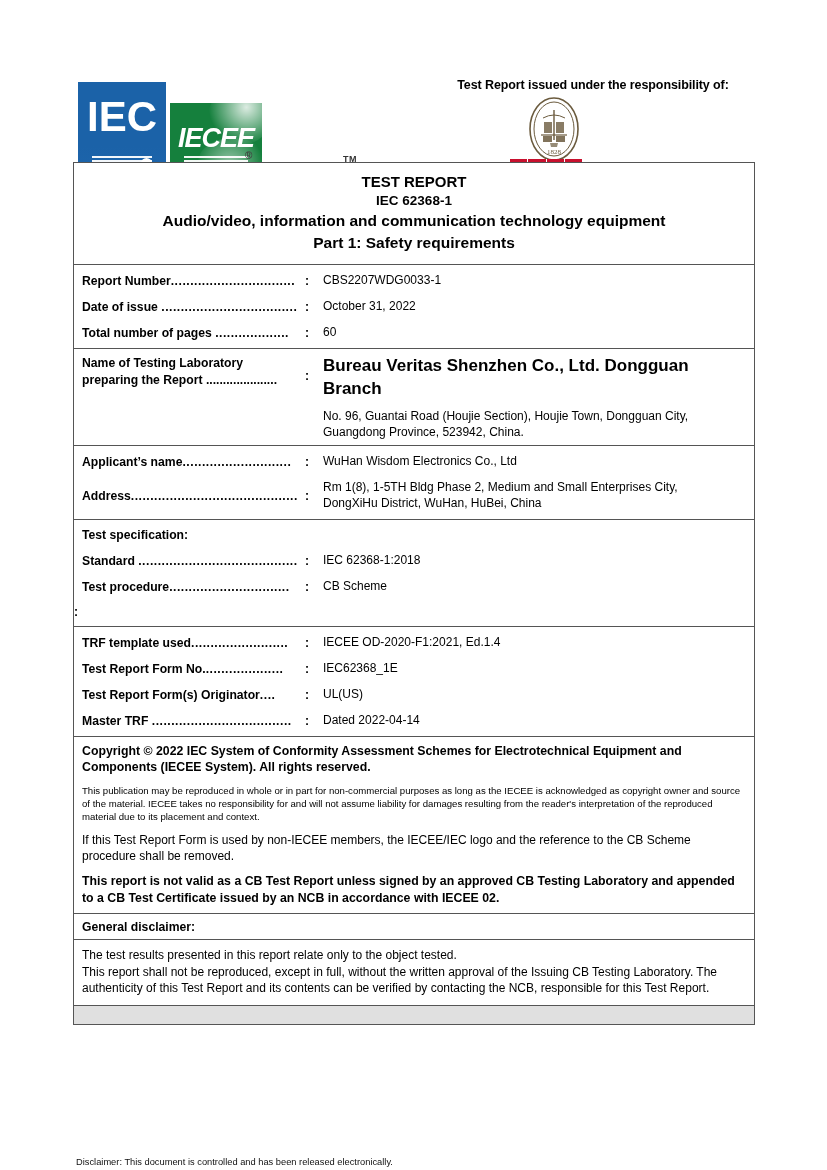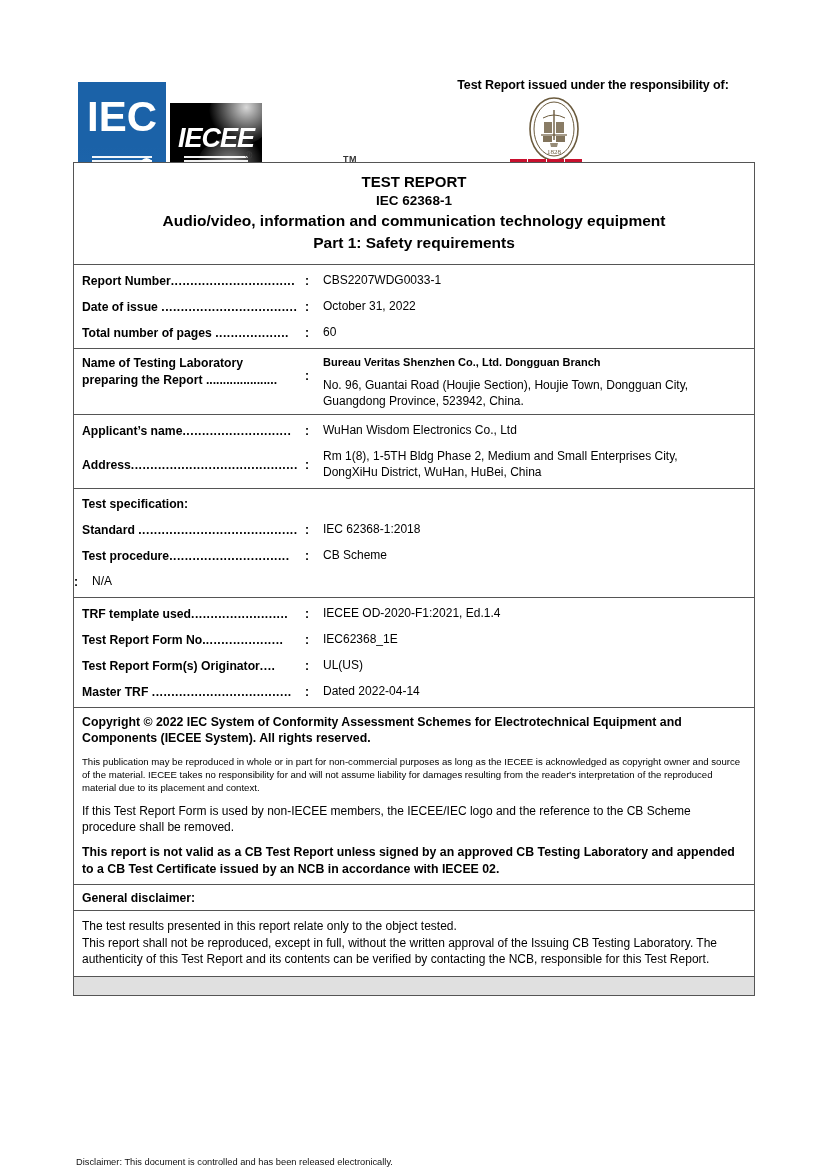--- a/index.html
+++ b/index.html
@@ -45,7 +45,7 @@
     width: 92px;
     height: 85px;
     margin-left: 4px;
-    background: #000000;
+    background: #15803d;
   }
   .logo-word {
     position: absolute;

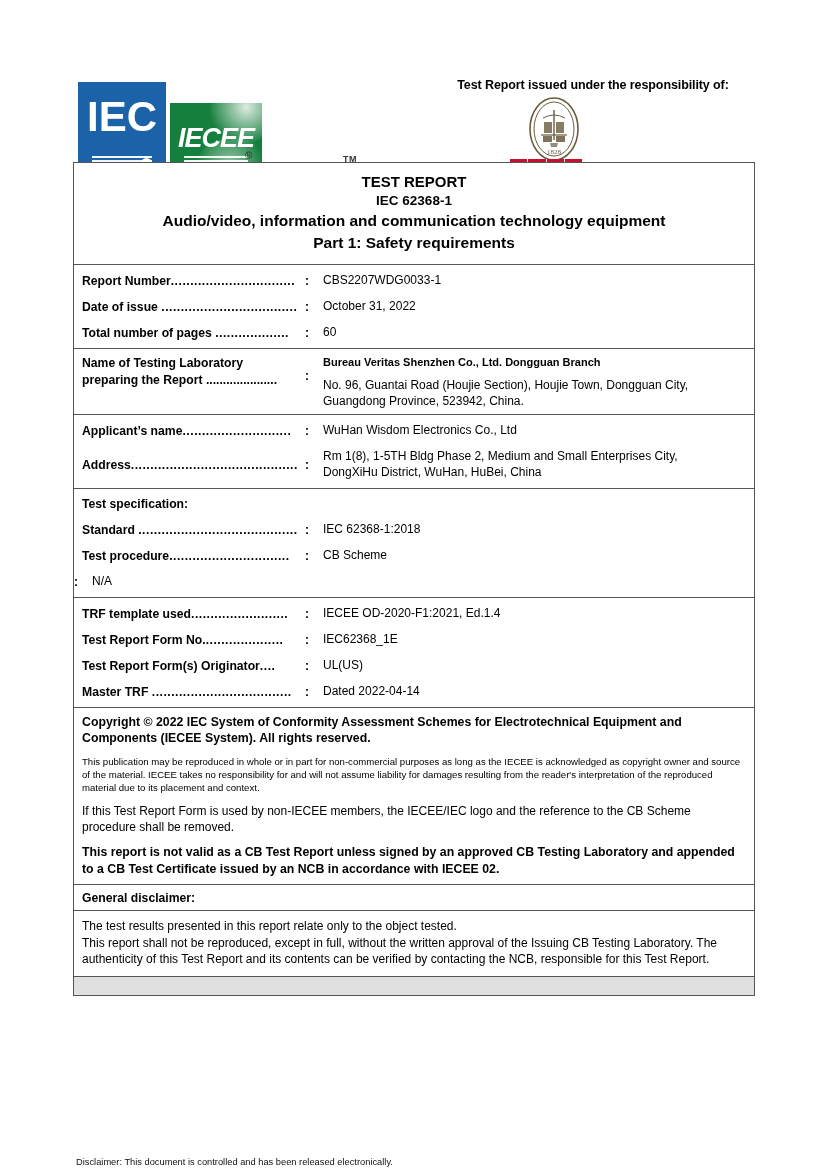--- a/index.html
+++ b/index.html
@@ -268,7 +268,7 @@
   }
   .lab-value .lab-name {
     font-weight: bold;
-    font-size: 11px;
+    font-size: 17px;
     margin-bottom: 7px;
   }
 

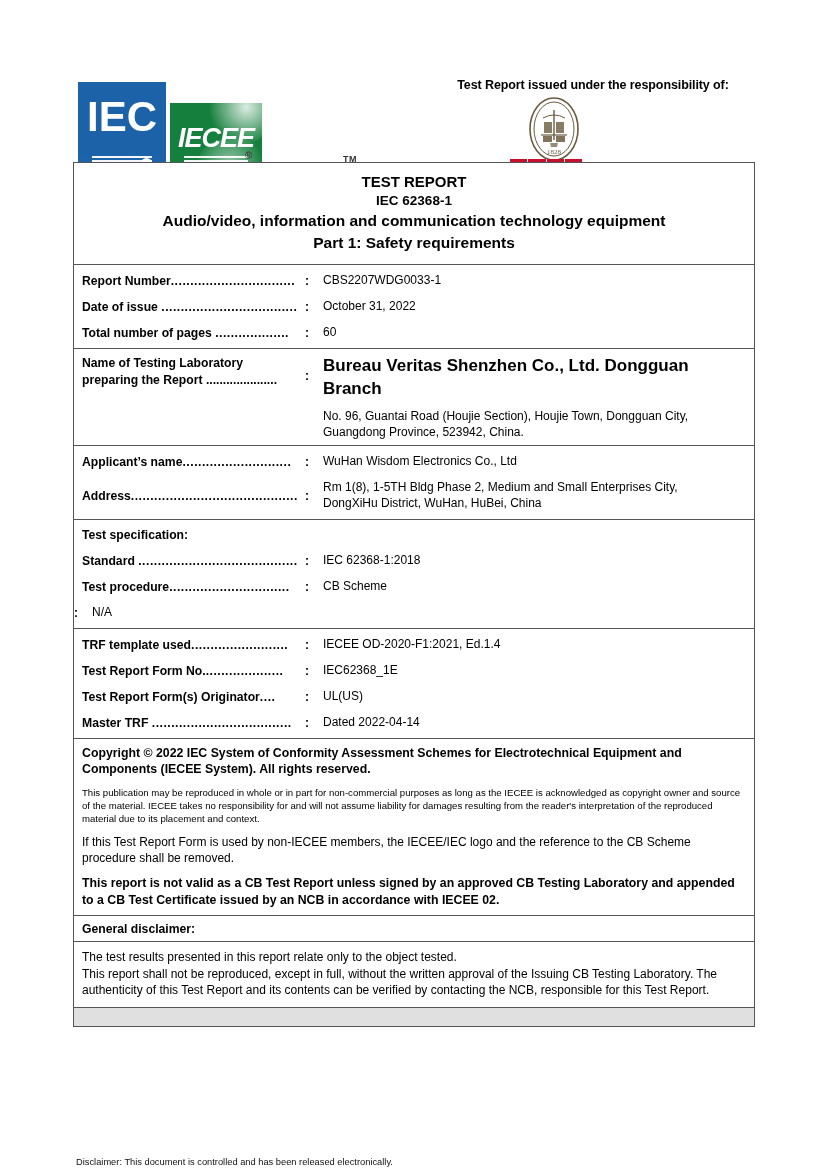--- a/index.html
+++ b/index.html
@@ -444,7 +444,6 @@
     </div>
     <div class="kv">
       <div class="kv-colon">:</div>
-      <div class="kv-value">N/A</div>
     </div>
   </div>
 

